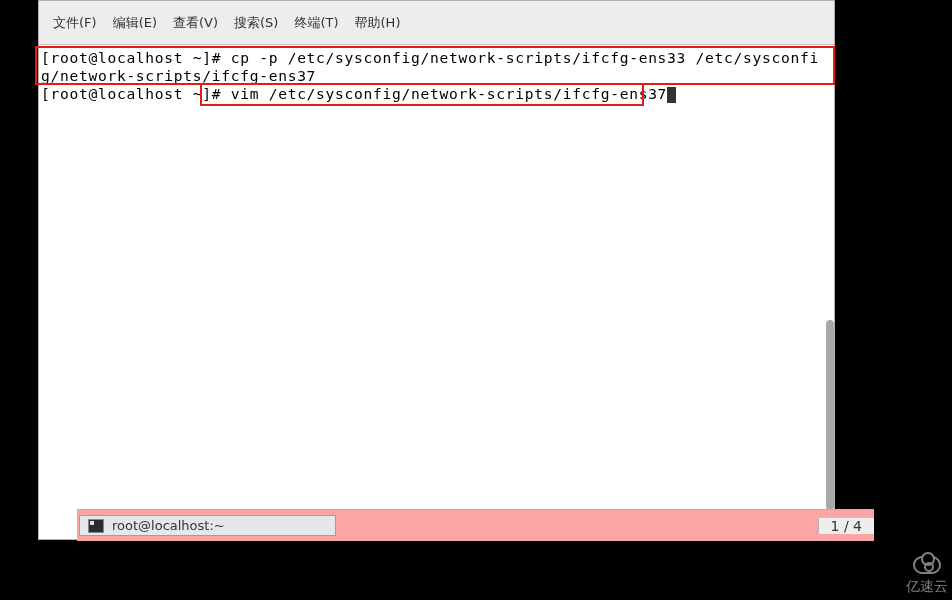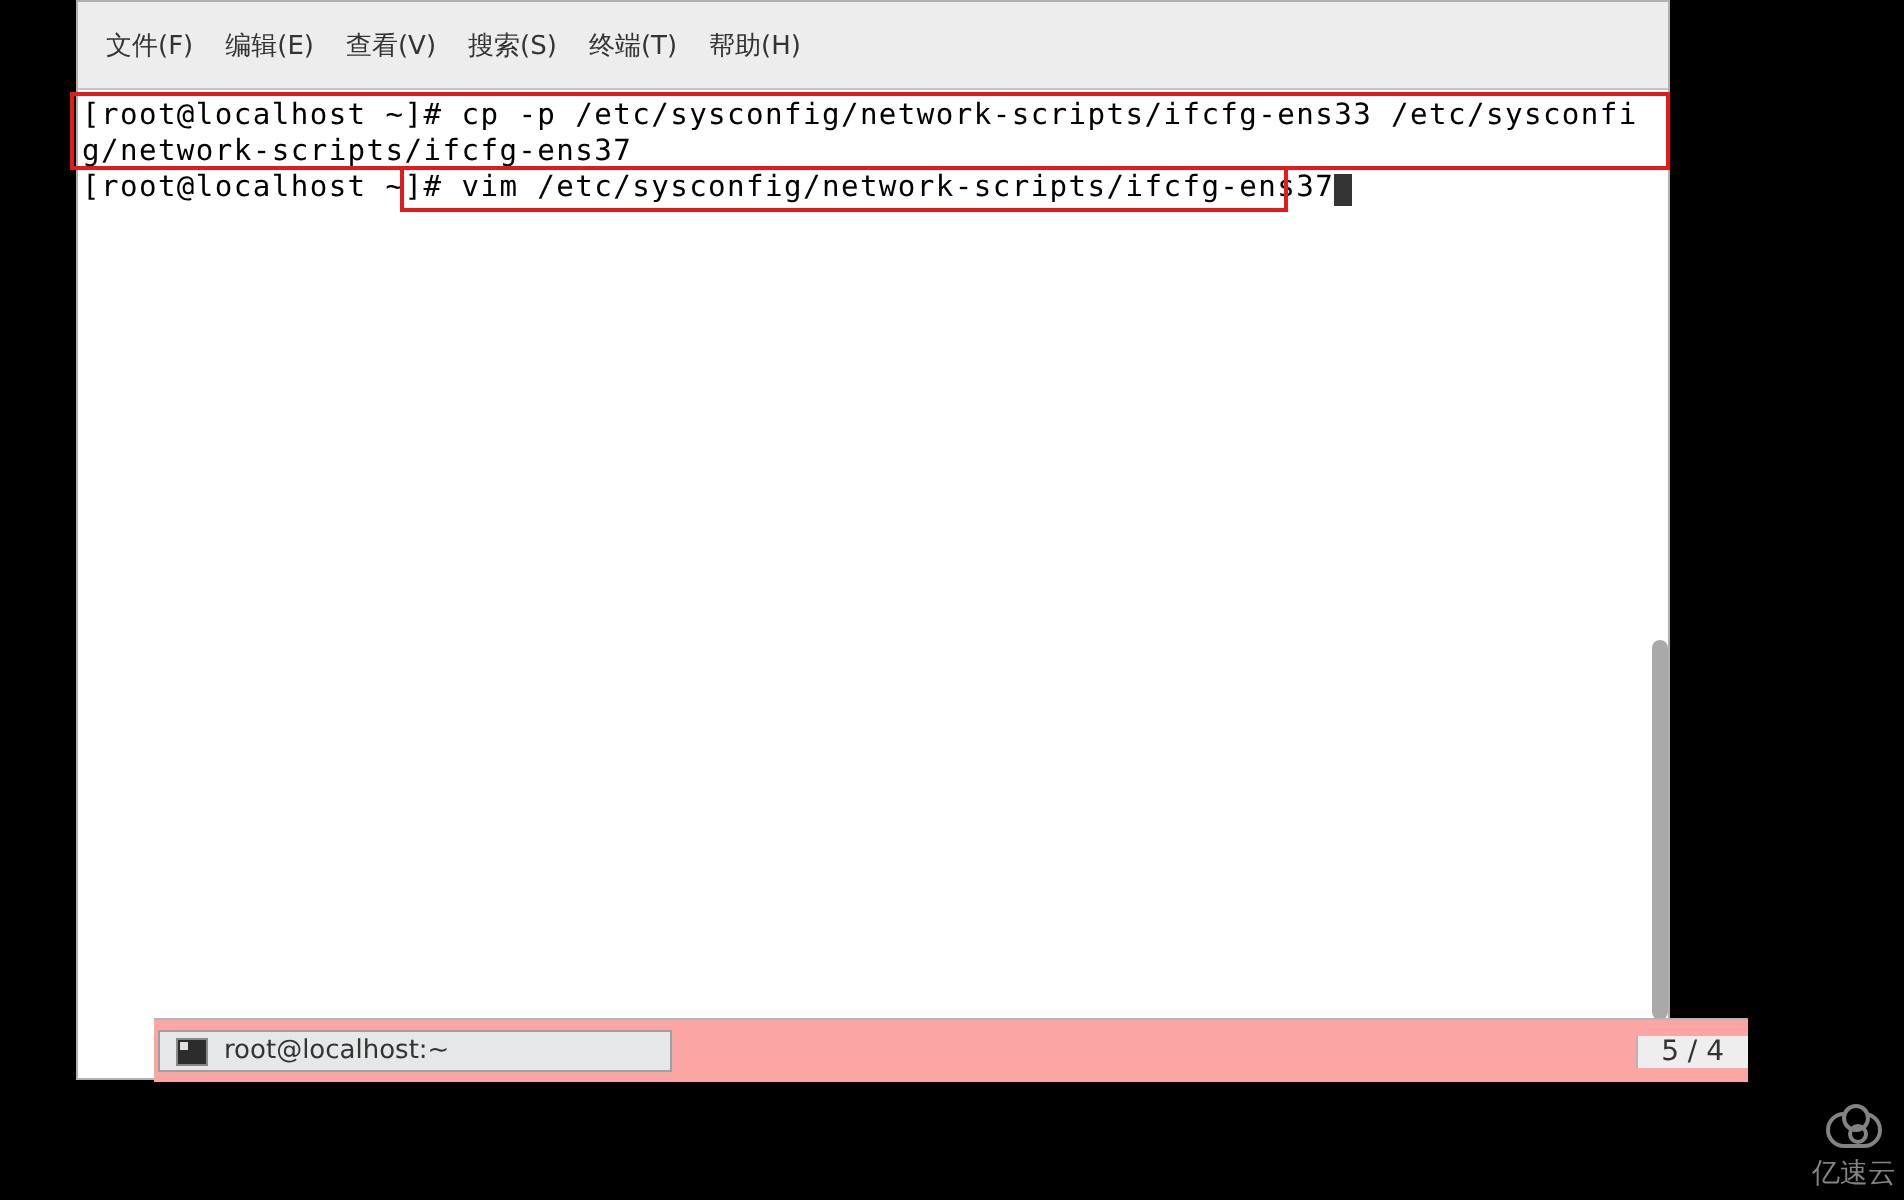--- a/index.html
+++ b/index.html
@@ -193,7 +193,7 @@
       <span>root@localhost:~</span>
     </div>
     <div class="task-spacer"></div>
-    <div class="page-ind">5 / 4</div>
+    <div class="page-ind">1 / 4</div>
   </div>
 </div>
 

